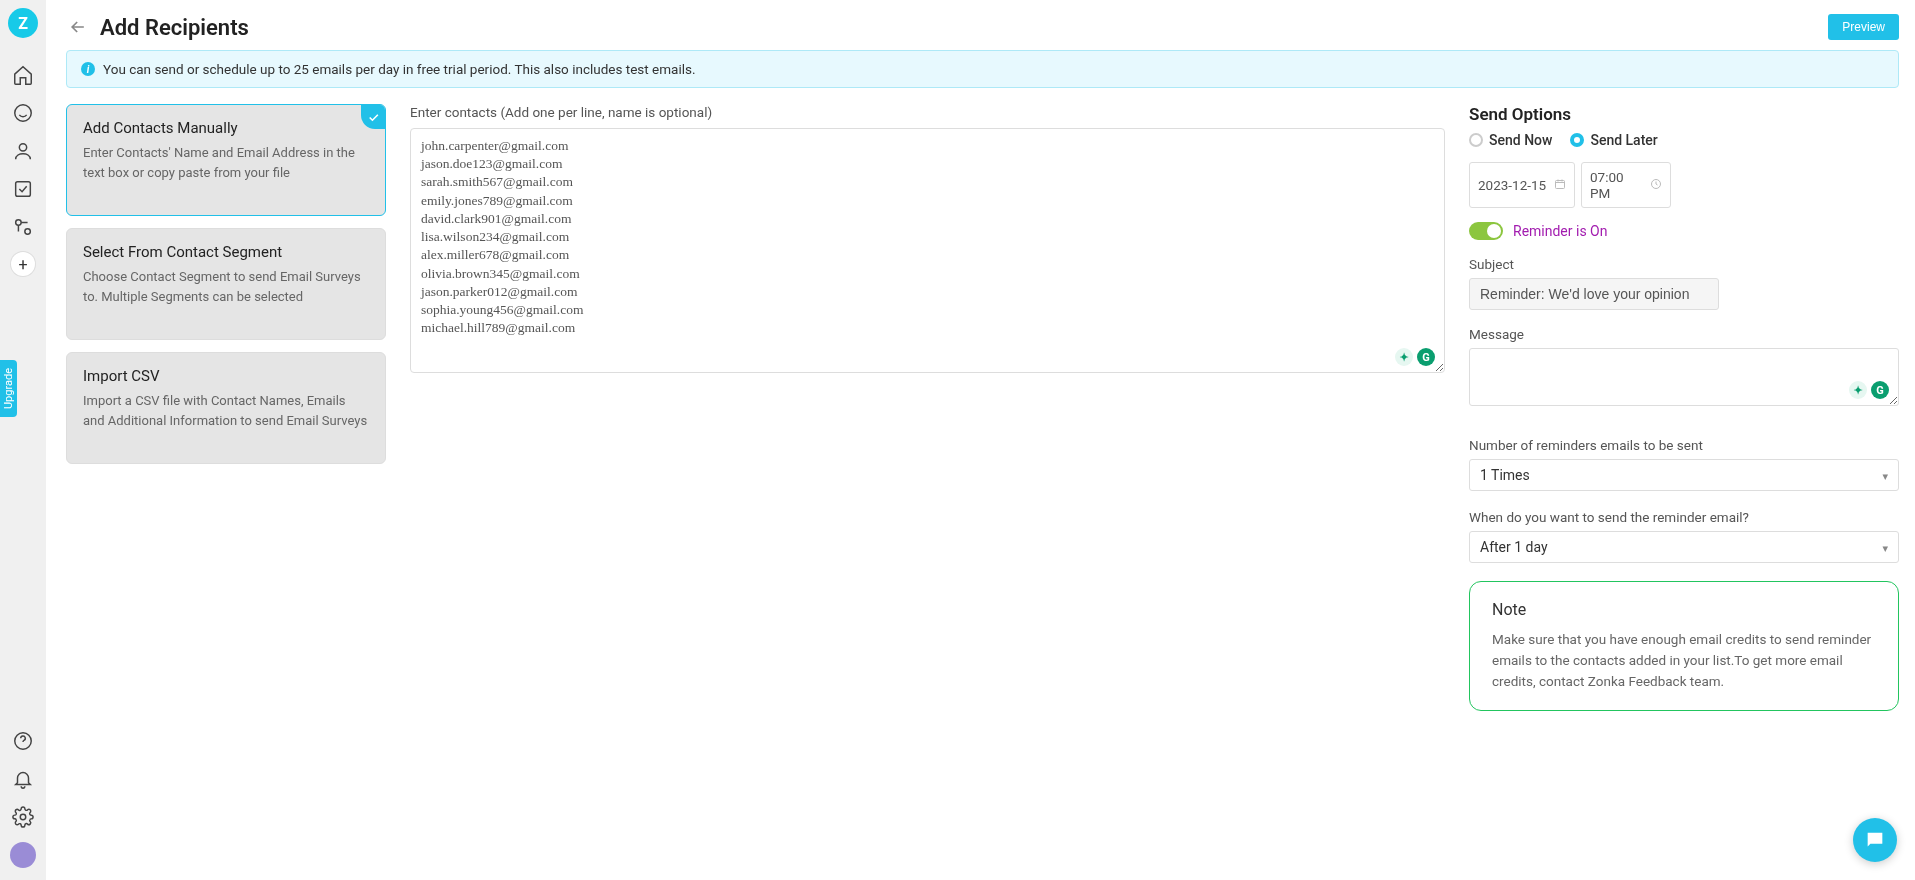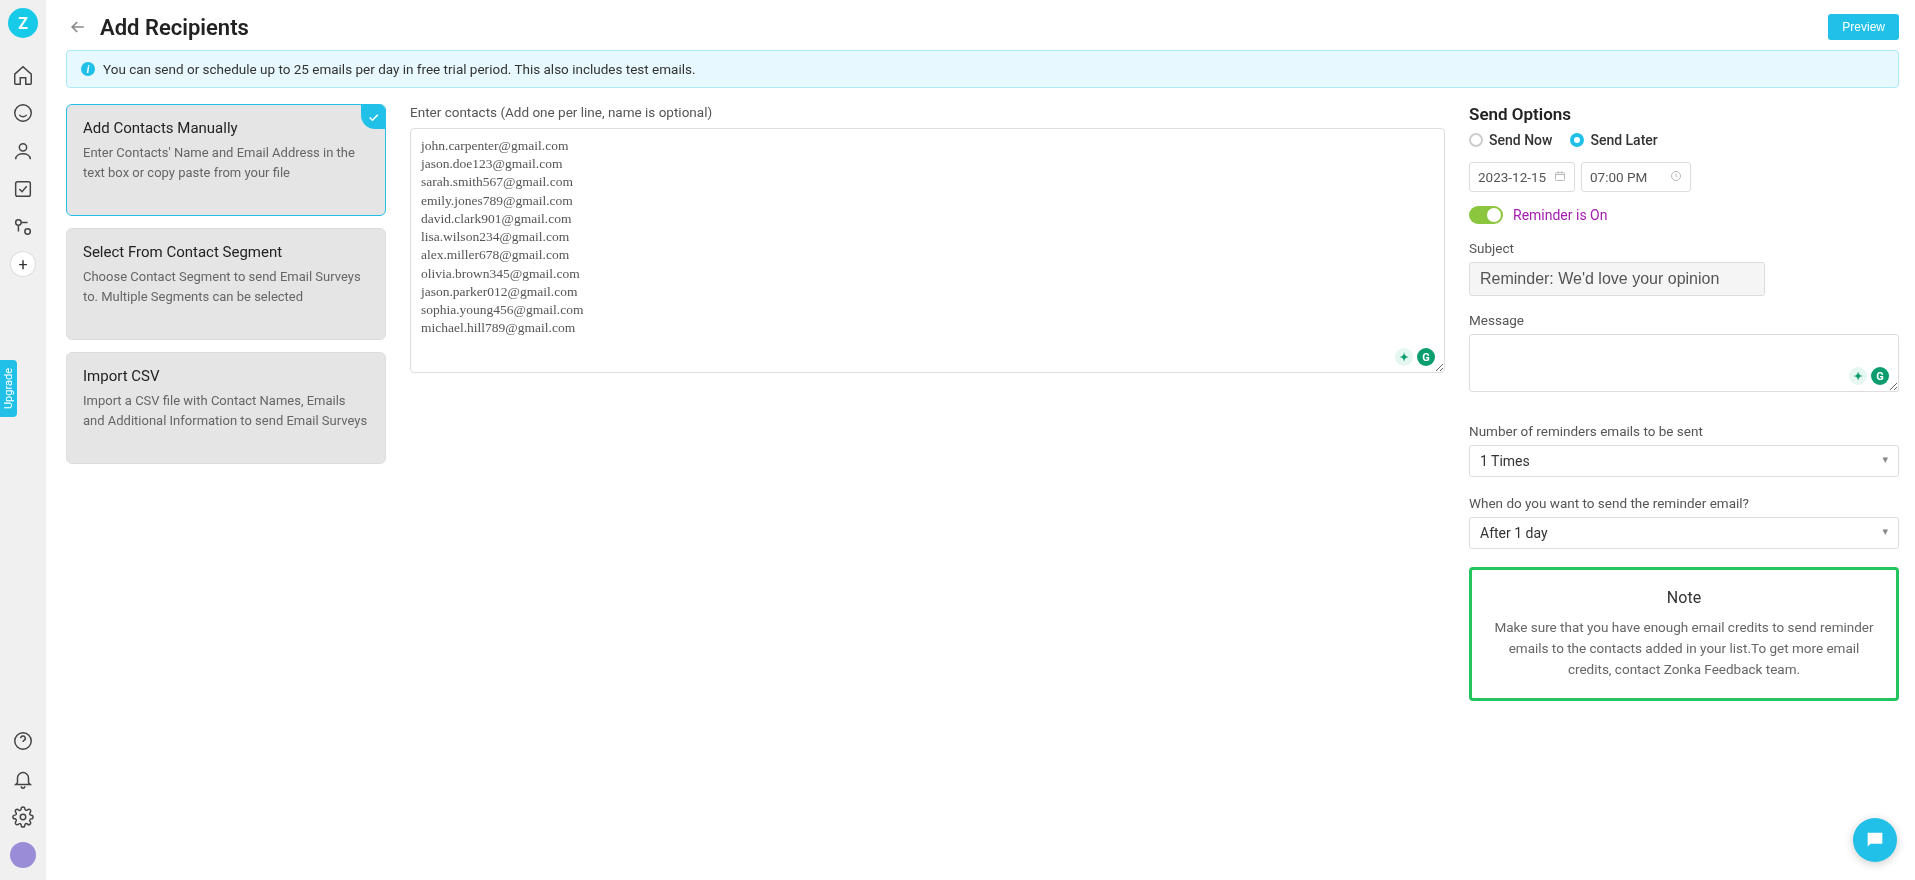--- a/index.html
+++ b/index.html
@@ -224,7 +224,7 @@
     gap: 6px;
     cursor: pointer;
   }
-  .dt-input.time { width: 110px; }
+  .dt-input.time { width: 90px; }
   .dt-input .sm-ic { color: #bbb; font-size: 12px; }
   
   .toggle-row { display: flex; align-items: center; gap: 10px; margin-bottom: 16px; }

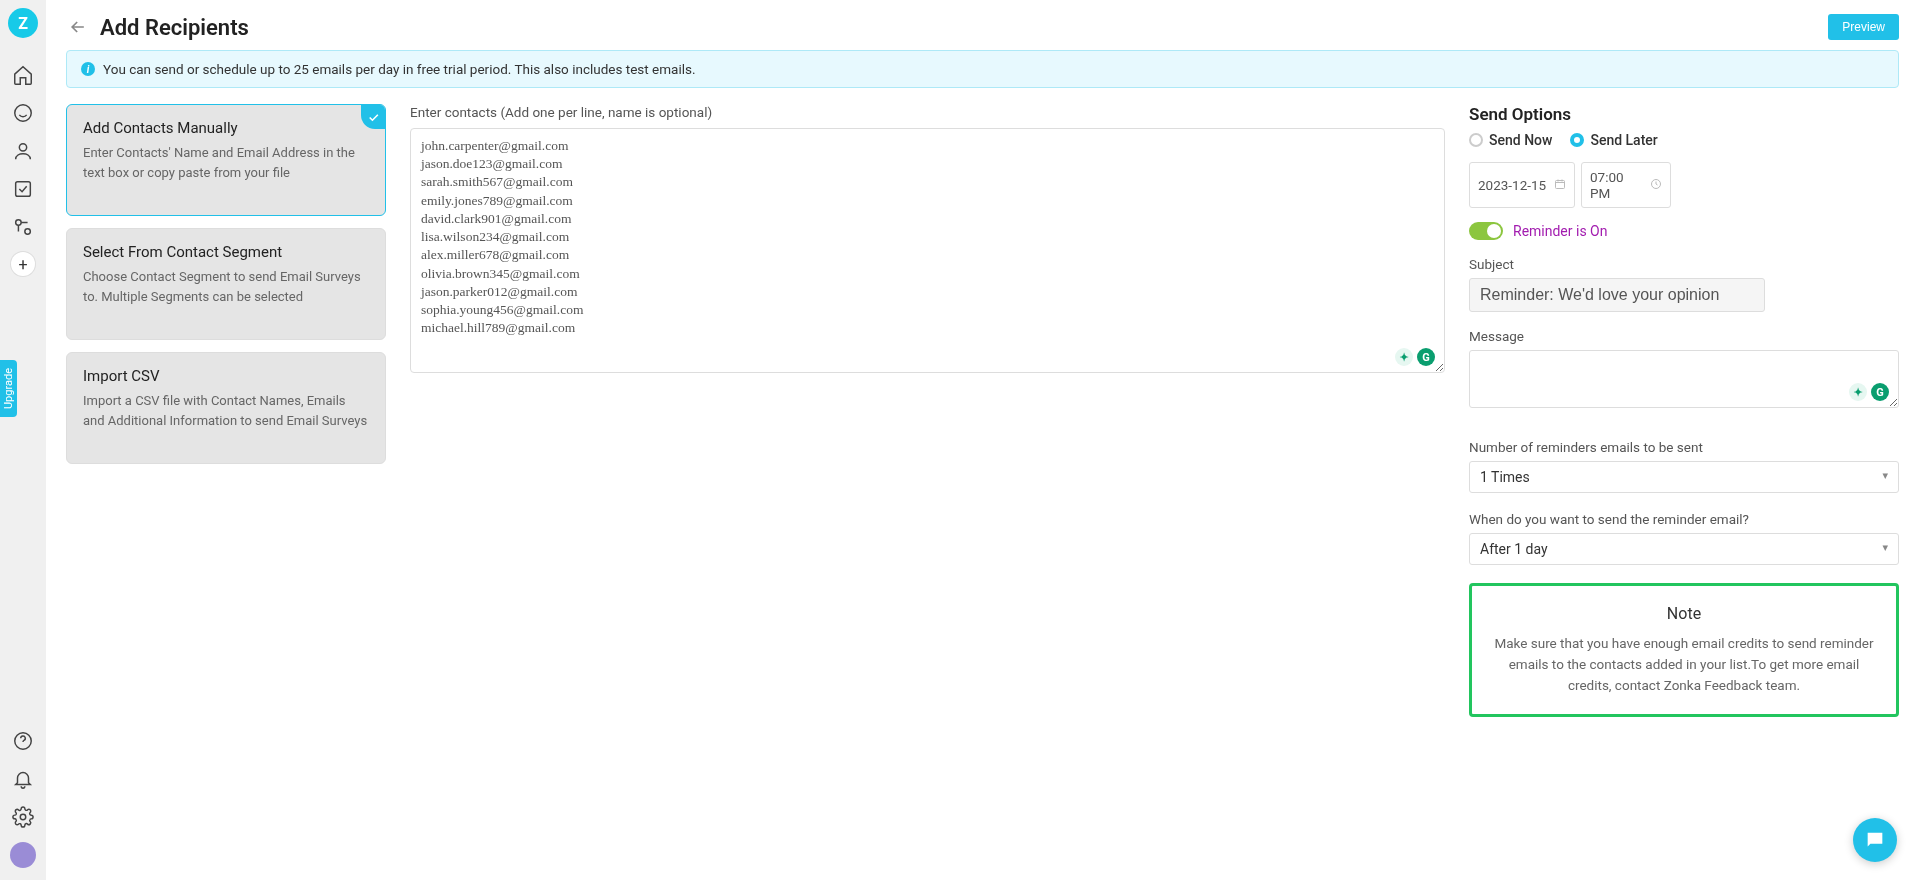--- a/index.html
+++ b/index.html
@@ -243,12 +243,12 @@
   .toggle-label { font-size: 14px; color: #a21caf; }
   .fld-label { font-size: 13.5px; color: #555; margin-bottom: 6px; }
   .txt-input {
-    width: 296px;
+    width: 250px;
     border: 1px solid #ddd;
     background: #f5f5f5;
     border-radius: 3px;
     padding: 7px 10px;
-    font-size: 16px;
+    font-size: 14px;
     color: #555;
     margin-bottom: 16px;
   }

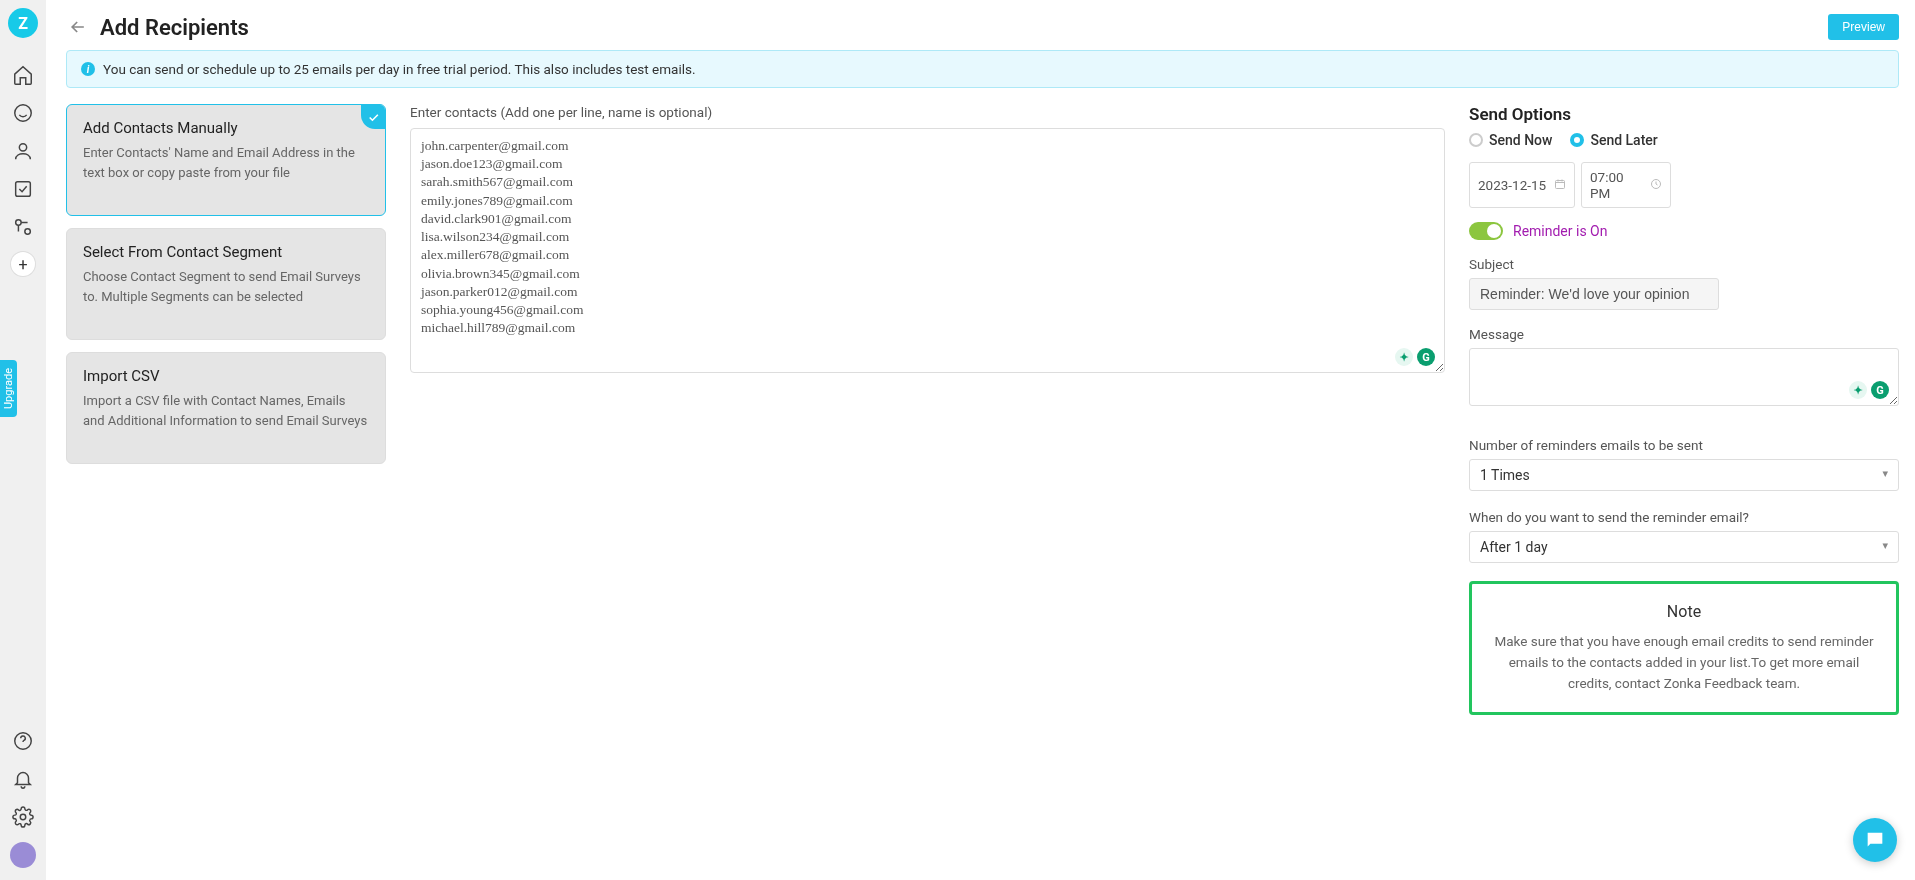--- a/index.html
+++ b/index.html
@@ -273,7 +273,7 @@
     padding: 7px 10px;
     font-size: 14px;
     color: #333;
-    display: flex; justify-content: space-between; align-items: flex-start;
+    display: flex; justify-content: space-between; align-items: flex-end;
     cursor: pointer;
     margin-bottom: 18px;
   }

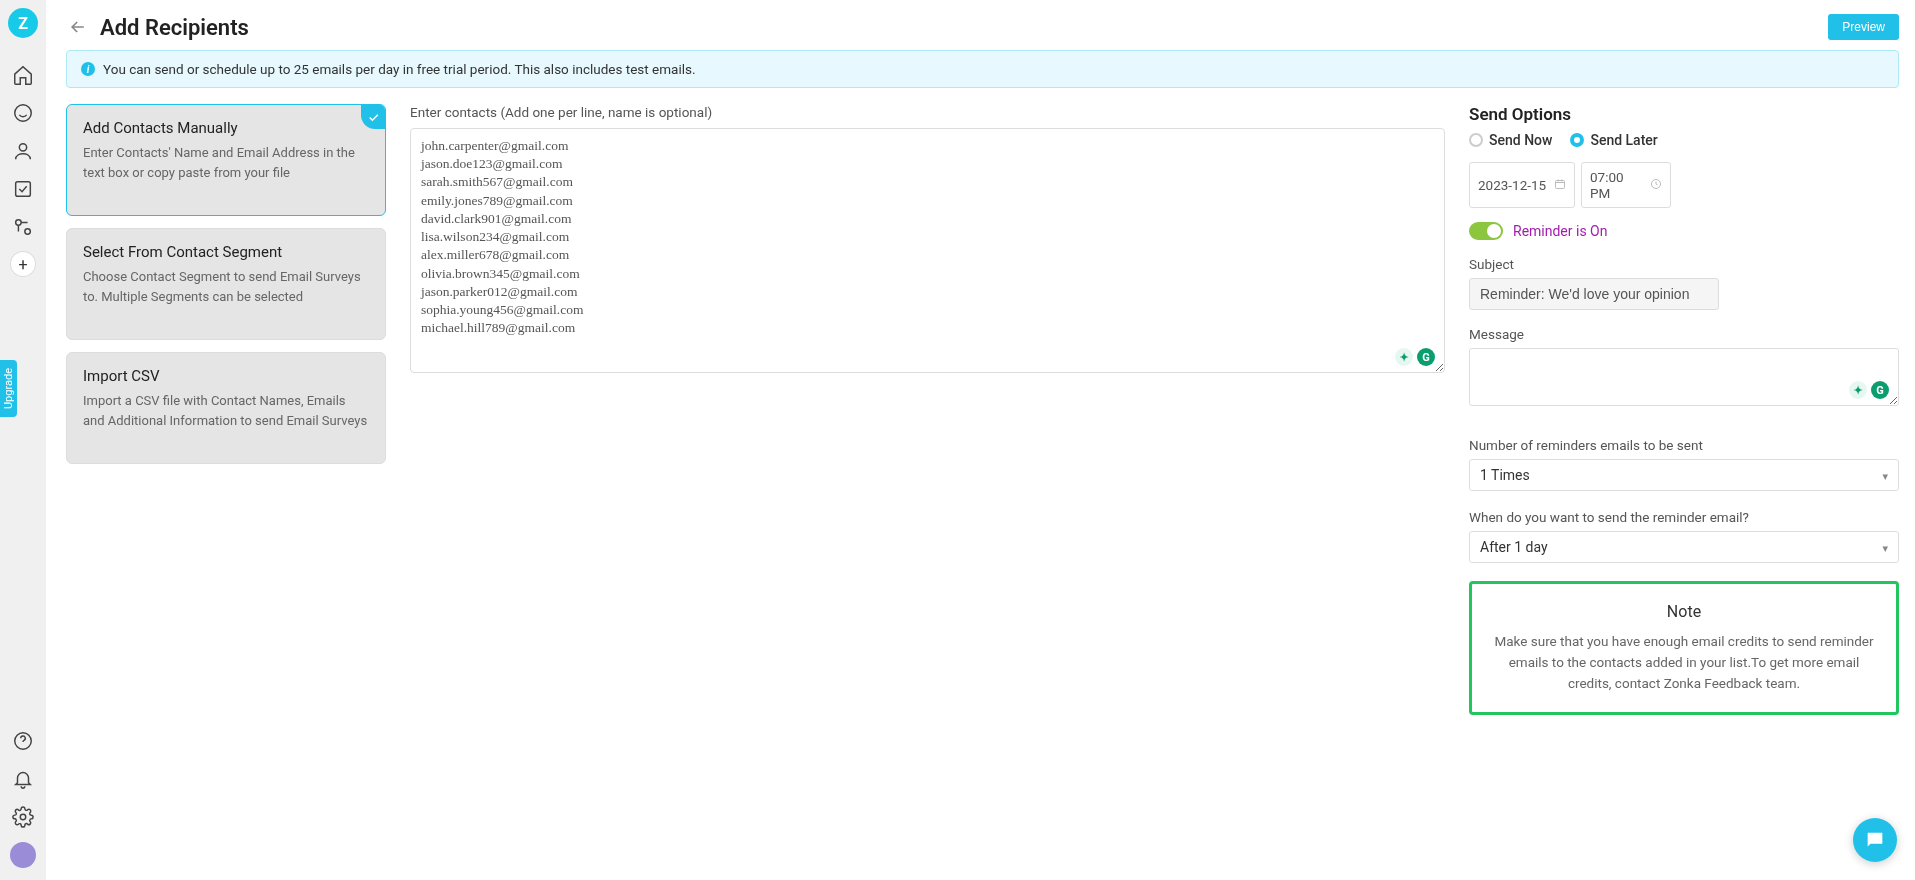--- a/index.html
+++ b/index.html
@@ -280,10 +280,10 @@
   .select-box .chev { color: #888; font-size: 11px; }
   
   .note-box {
-    border: 3px solid #22c55e;
-    border-radius: 4px;
+    border: 1px solid #22c55e;
+    border-radius: 12px;
     padding: 18px 22px;
-    text-align: center;
+    text-align: left;
   }
   .note-box h4 { margin: 0 0 10px; font-size: 16px; font-weight: 400; color: #333; }
   .note-box p { margin: 0; font-size: 13.5px; color: #666; line-height: 1.55; }

